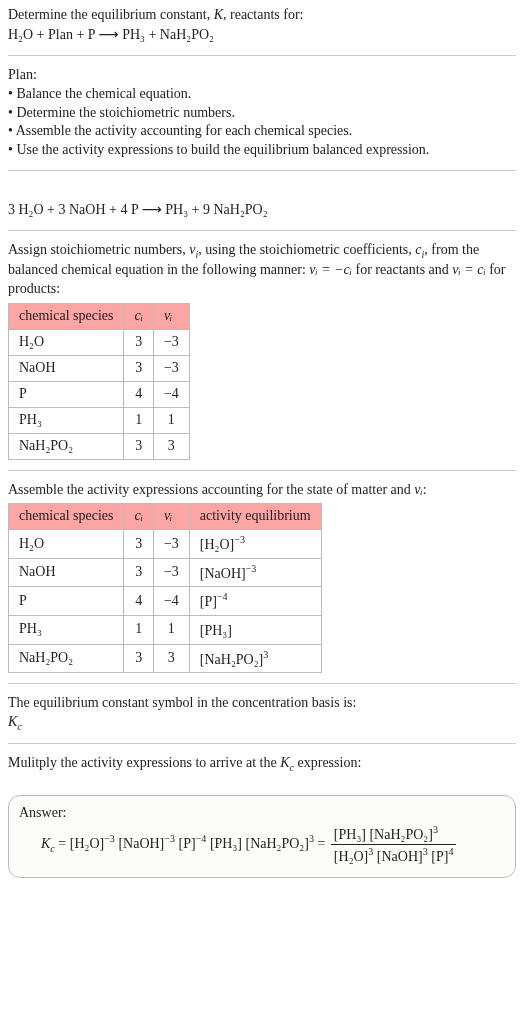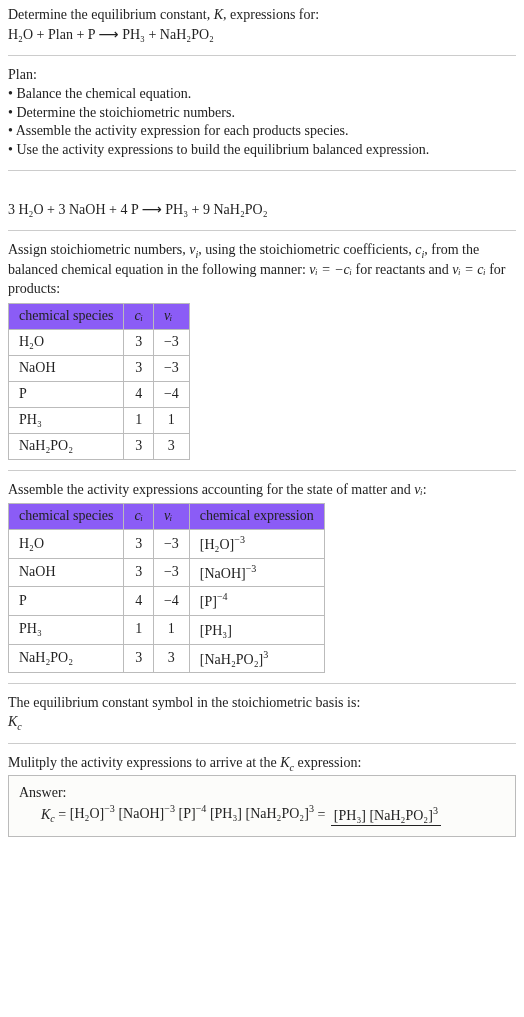--- a/index.html
+++ b/index.html
@@ -62,7 +62,7 @@
 <body>
 
 <div>
-  <span>Determine the equilibrium constant, </span><span class="ital">K</span><span>, expressions for:</span><br>
+  <span>Determine the equilibrium constant, </span><span class="ital">K</span><span>, reactants for:</span><br>
   <span>H₂O + Plan + P</span>
   <span class="arrow">⟶</span>
   <span>PH₃ + NaH₂PO₂</span>

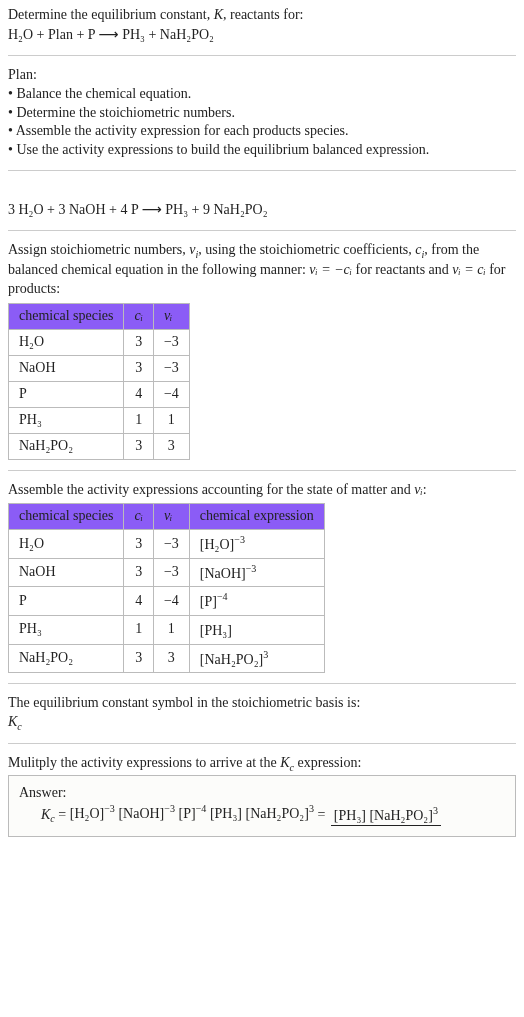--- a/index.html
+++ b/index.html
@@ -74,7 +74,7 @@
   <span>Plan:</span><br>
   • <span>Balance the chemical equation.</span><br>
   • <span>Determine the stoichiometric numbers.</span><br>
-  • <span>Assemble the activity expression for each products species.</span><br>
+  • <span>Assemble the activity accounting for each chemical species.</span><br>
   • <span>Use the activity expressions to build the equilibrium balanced expression.</span>
 </div>
 

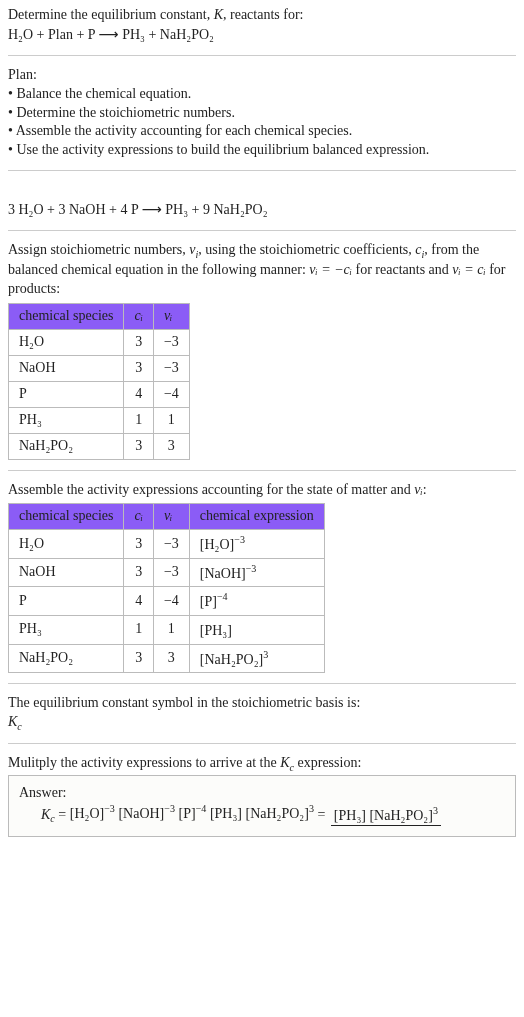--- a/index.html
+++ b/index.html
@@ -32,7 +32,7 @@
     text-align: left;
     font-weight: normal;
   }
-  th { background: #8b5cf6; }
+  th { background: #fca5a5; }
   .num { text-align: center; }
   .answer-box {
     border: 1px solid #bbb;

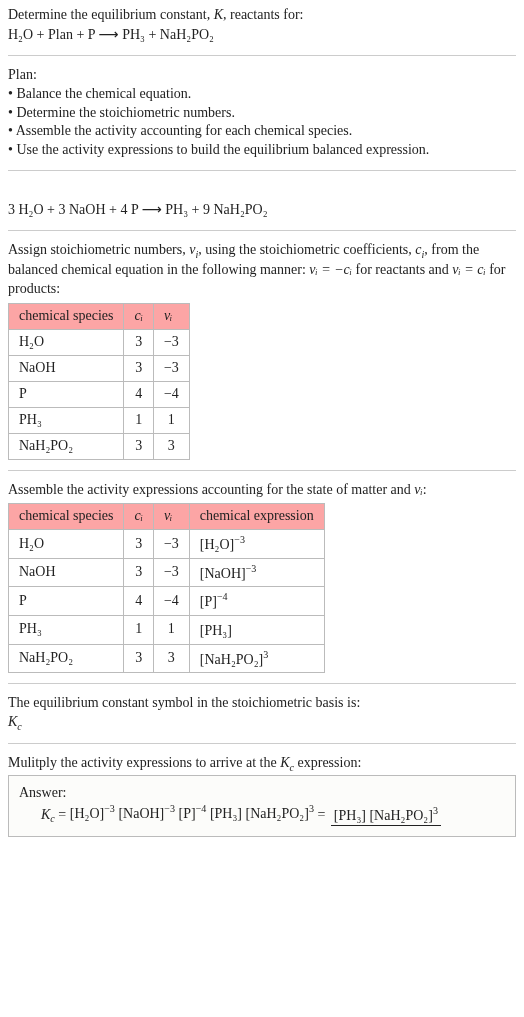--- a/index.html
+++ b/index.html
@@ -140,7 +140,7 @@
     <th>chemical species</th>
     <th class="ital">cᵢ</th>
     <th class="ital">νᵢ</th>
-    <th>chemical expression</th>
+    <th>activity equilibrium</th>
   </tr>
   <tr>
         <td>H₂O</td>

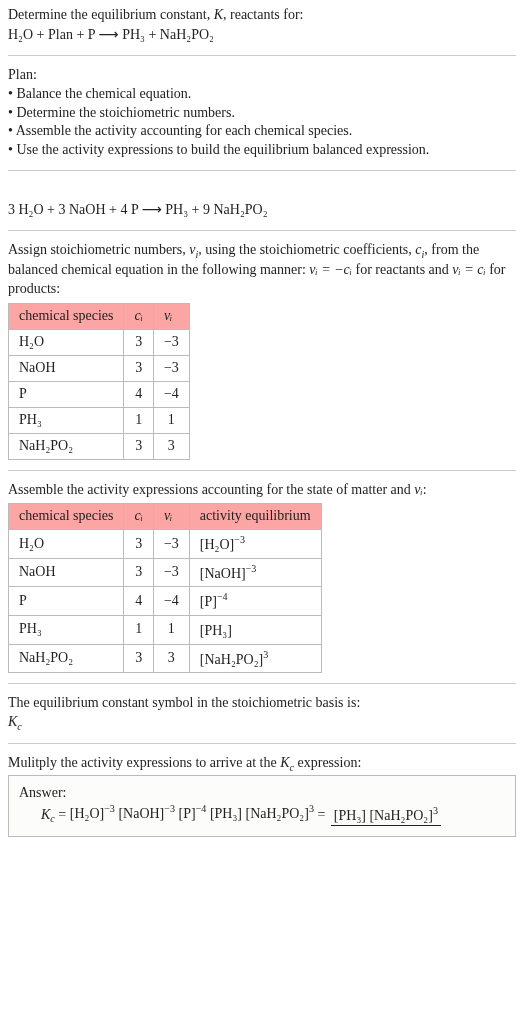--- a/index.html
+++ b/index.html
@@ -178,7 +178,7 @@
 <hr>
 
 <div>
-  <span>The equilibrium constant symbol in the stoichiometric basis is:</span><br>
+  <span>The equilibrium constant symbol in the concentration basis is:</span><br>
   <span class="ital">K</span><span class="ital sub">c</span>
 </div>
 

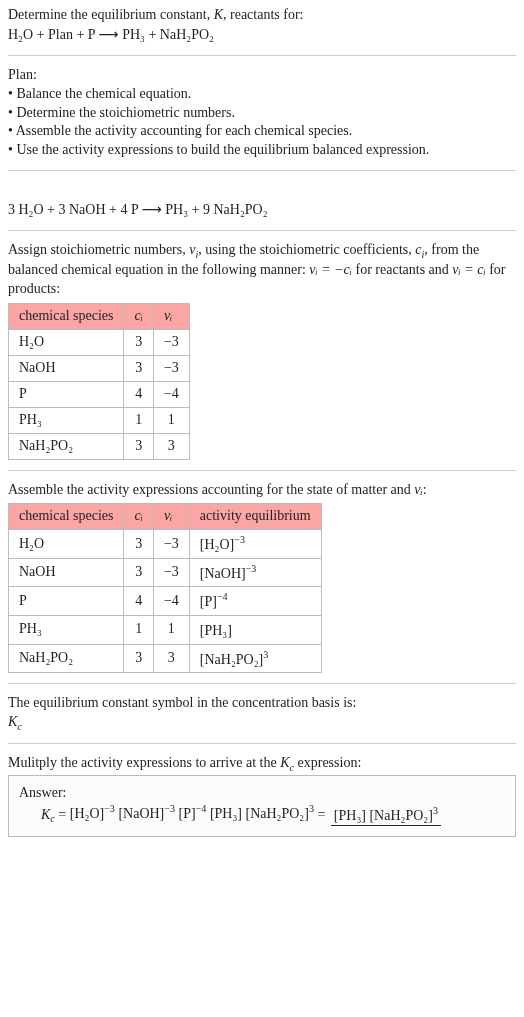--- a/index.html
+++ b/index.html
@@ -36,10 +36,10 @@
   .num { text-align: center; }
   .answer-box {
     border: 1px solid #bbb;
-    border-radius: 0;
+    border-radius: 12px;
     background: #fcfcfa;
     padding: 8px 10px 10px 10px;
-    margin-top: 0;
+    margin-top: 20px;
   }
   .frac {
     display: inline-block;

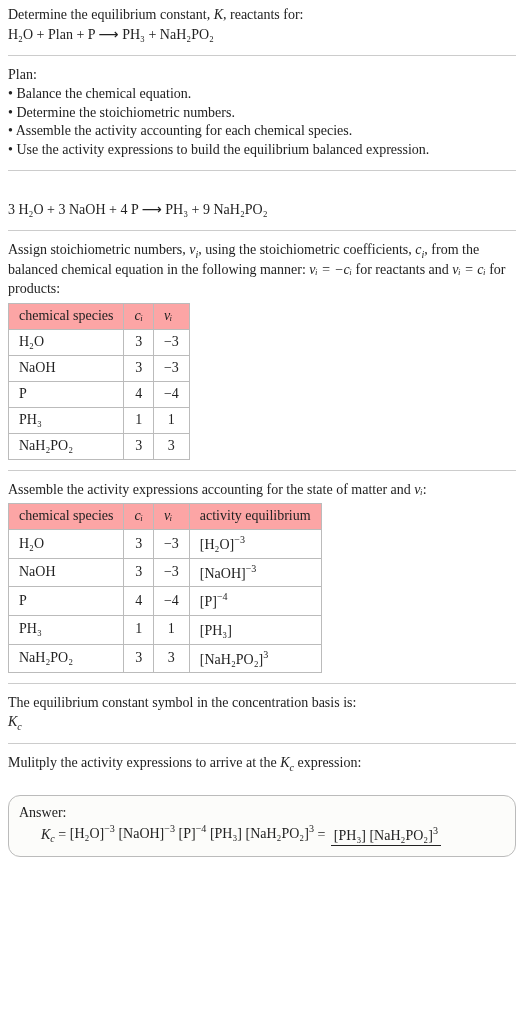--- a/index.html
+++ b/index.html
@@ -203,6 +203,9 @@
       <span class="num-top">
         <span>[PH₃] [NaH₂PO₂]</span><span class="sup">3</span>
       </span>
+      <span class="den">
+        <span>[H₂O]</span><span class="sup">3</span><span> [NaOH]</span><span class="sup">3</span><span> [P]</span><span class="sup">4</span>
+      </span>
     </span>
   </div>
 </div>

